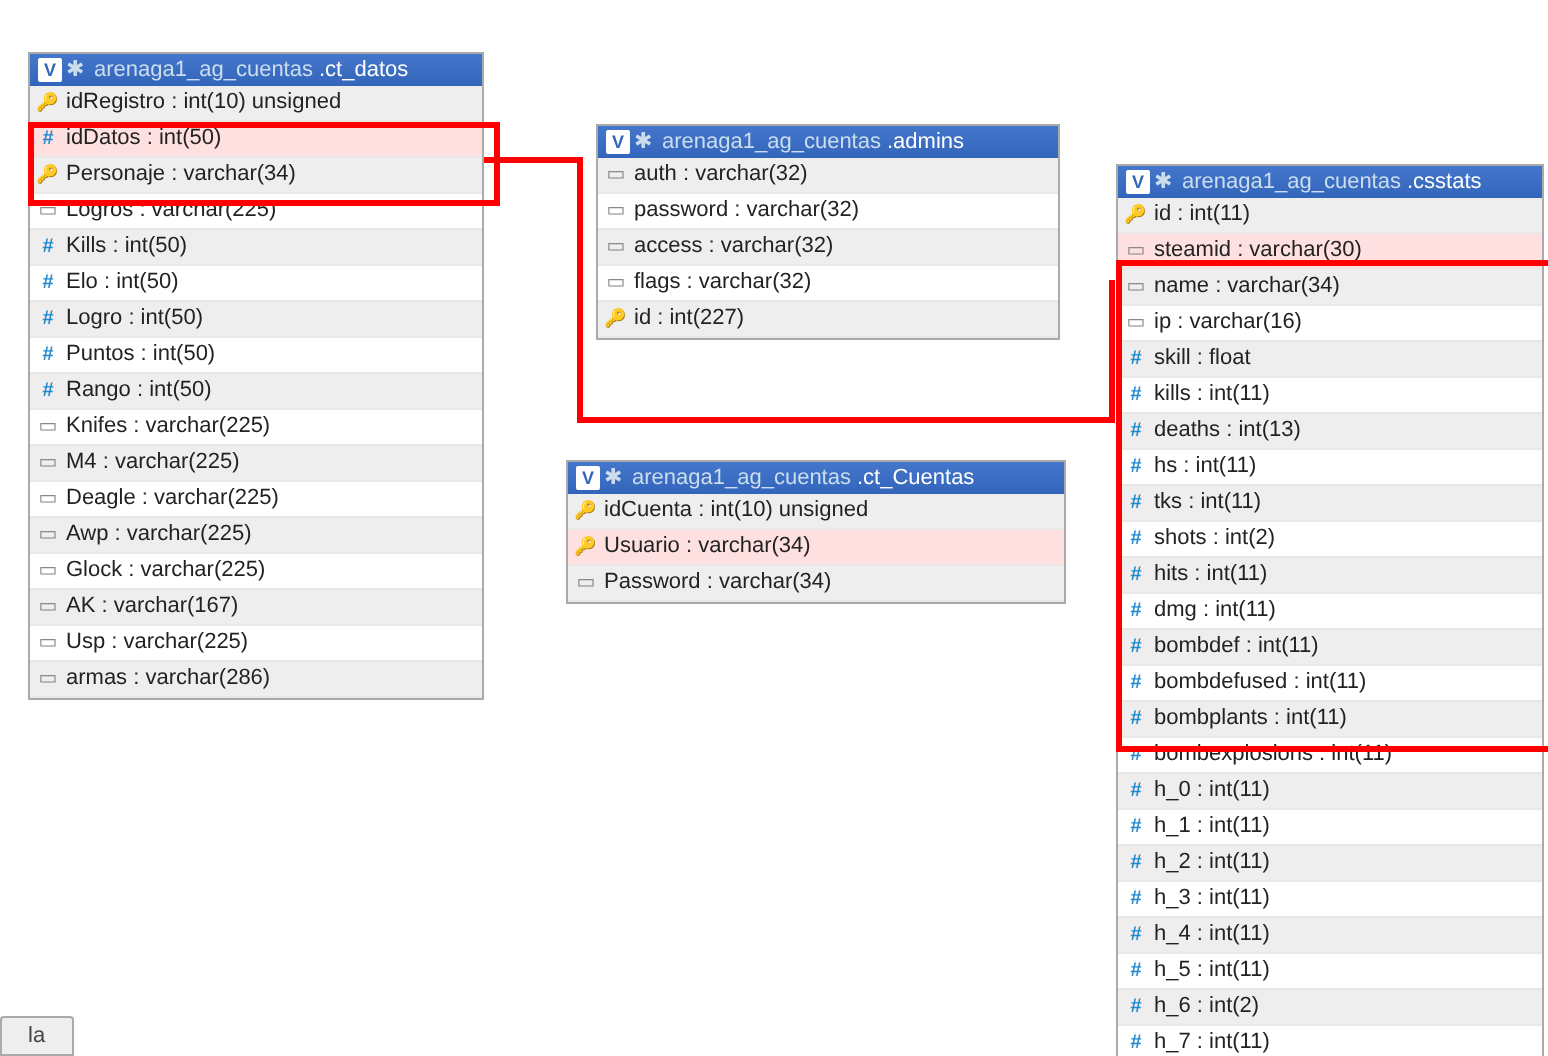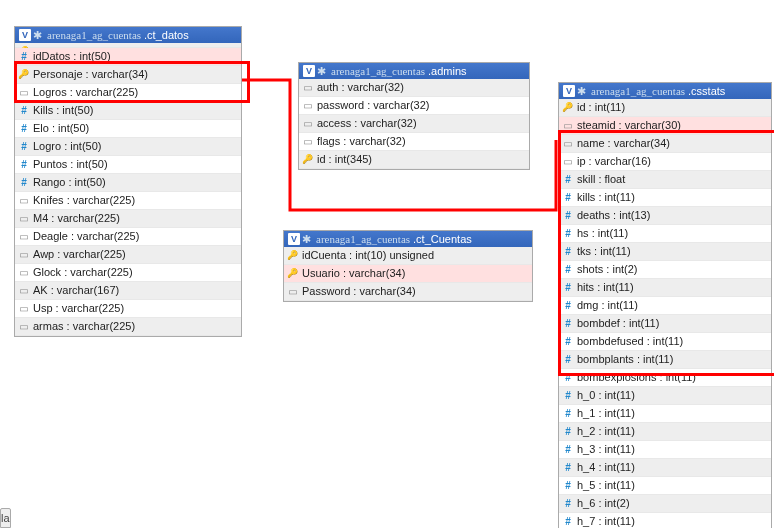--- a/index.html
+++ b/index.html
@@ -50,7 +50,7 @@
     font-size:11px;
     line-height:10px;
   }
-  .table-header .db-name { color: #cde; margin-right: 3px; font-family: Liberation Serif, serif; }
+  .table-header .db-name { color: #cde; margin-right: 3px; }
   .table-header .tbl-name { color: #fff; font-weight: normal; }
   .col-row {
     padding: 2px 4px 2px 18px;

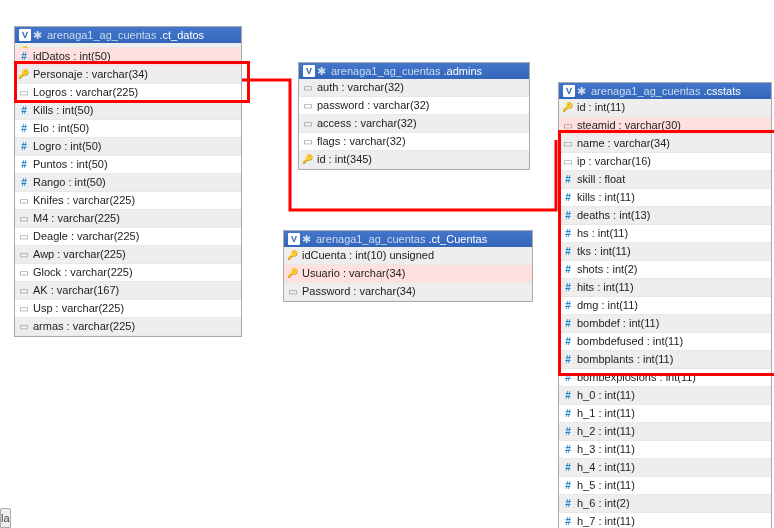--- a/index.html
+++ b/index.html
@@ -115,7 +115,7 @@
         <span class="tbl-name">.ct_datos</span>
       </div>
       <div>
-        <div class="col-row"><span class="col-icon ic-key" style="font-size: 9px;">🔑</span></div>
+        <div class="col-row"><span class="col-icon ic-key" style="font-size: 9px;">🔑</span><span>idRegistro : int(10) unsigned</span></div>
         <div class="col-row pink"><span class="col-icon ic-hash">#</span><span>idDatos : int(50)</span></div>
         <div class="col-row"><span class="col-icon ic-key" style="font-size: 9px;">🔑</span><span>Personaje : varchar(34)</span></div>
         <div class="col-row"><span class="col-icon ic-text">▭</span><span>Logros : varchar(225)</span></div>

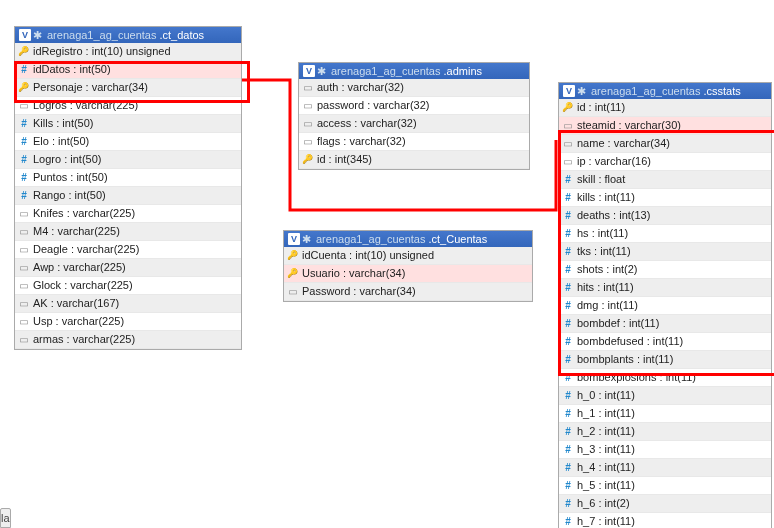--- a/index.html
+++ b/index.html
@@ -146,7 +146,7 @@
         <div class="col-row"><span class="col-icon ic-text">▭</span><span>password : varchar(32)</span></div>
         <div class="col-row"><span class="col-icon ic-text">▭</span><span>access : varchar(32)</span></div>
         <div class="col-row"><span class="col-icon ic-text">▭</span><span>flags : varchar(32)</span></div>
-        <div class="col-row"><span class="col-icon ic-key" style="font-size: 9px;">🔑</span><span>id : int(345)</span></div>
+        <div class="col-row"><span class="col-icon ic-key" style="font-size: 9px;">🔑</span><span>id : int(227)</span></div>
       </div>
     </div>
     <div class="table-box" style="left: 283px; top: 230px; width: 248px;">

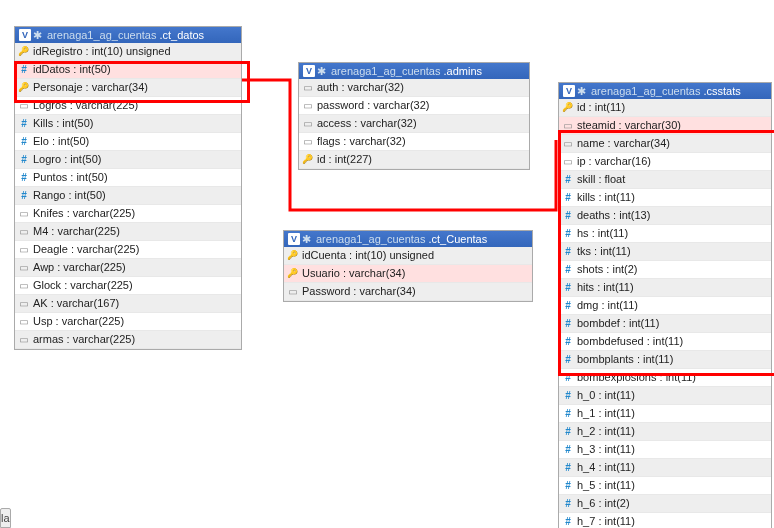--- a/index.html
+++ b/index.html
@@ -131,7 +131,7 @@
         <div class="col-row"><span class="col-icon ic-text">▭</span><span>Glock : varchar(225)</span></div>
         <div class="col-row"><span class="col-icon ic-text">▭</span><span>AK : varchar(167)</span></div>
         <div class="col-row"><span class="col-icon ic-text">▭</span><span>Usp : varchar(225)</span></div>
-        <div class="col-row"><span class="col-icon ic-text">▭</span><span>armas : varchar(225)</span></div>
+        <div class="col-row"><span class="col-icon ic-text">▭</span><span>armas : varchar(286)</span></div>
       </div>
     </div>
     <div class="table-box" style="left: 298px; top: 62px; width: 230px;">

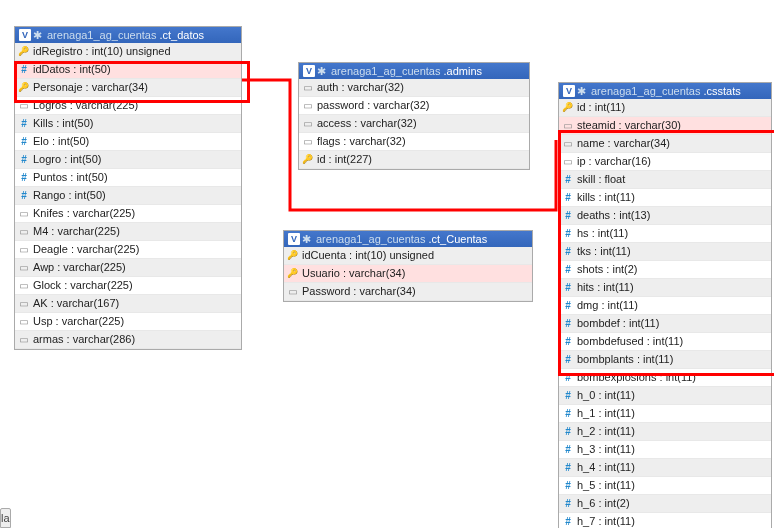--- a/index.html
+++ b/index.html
@@ -93,7 +93,7 @@
     bottom: 0;
     border: 1px solid #aaa;
     background: #eee;
-    padding: 3px 0;
+    padding: 3px 13px;
     font-size: 11px;
     color:#444;
     border-radius: 2px 2px 0 0;

